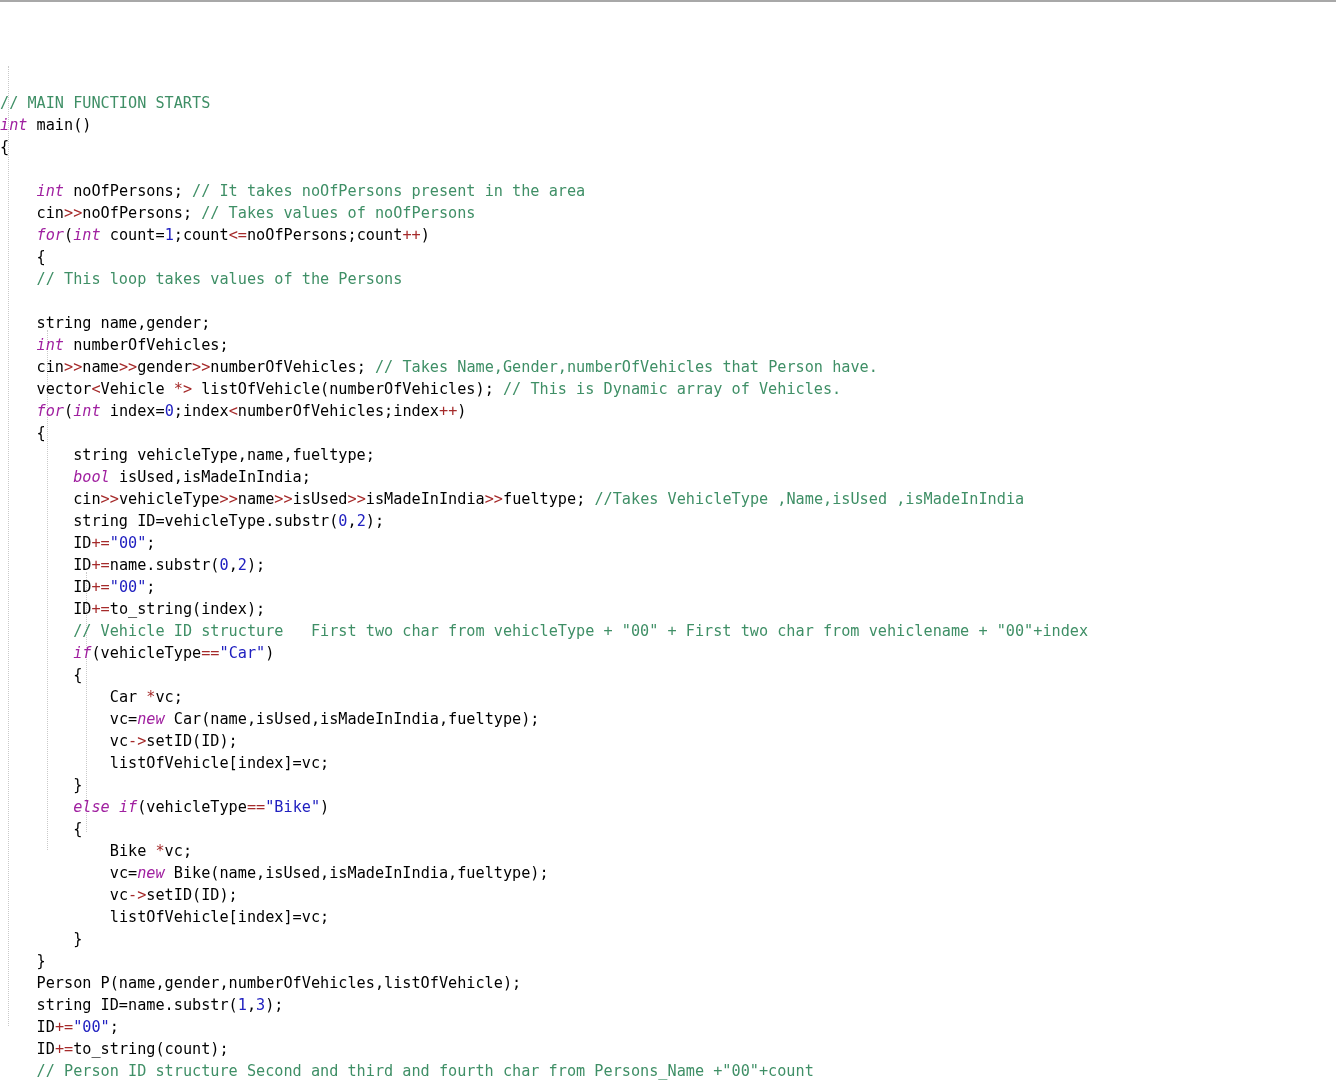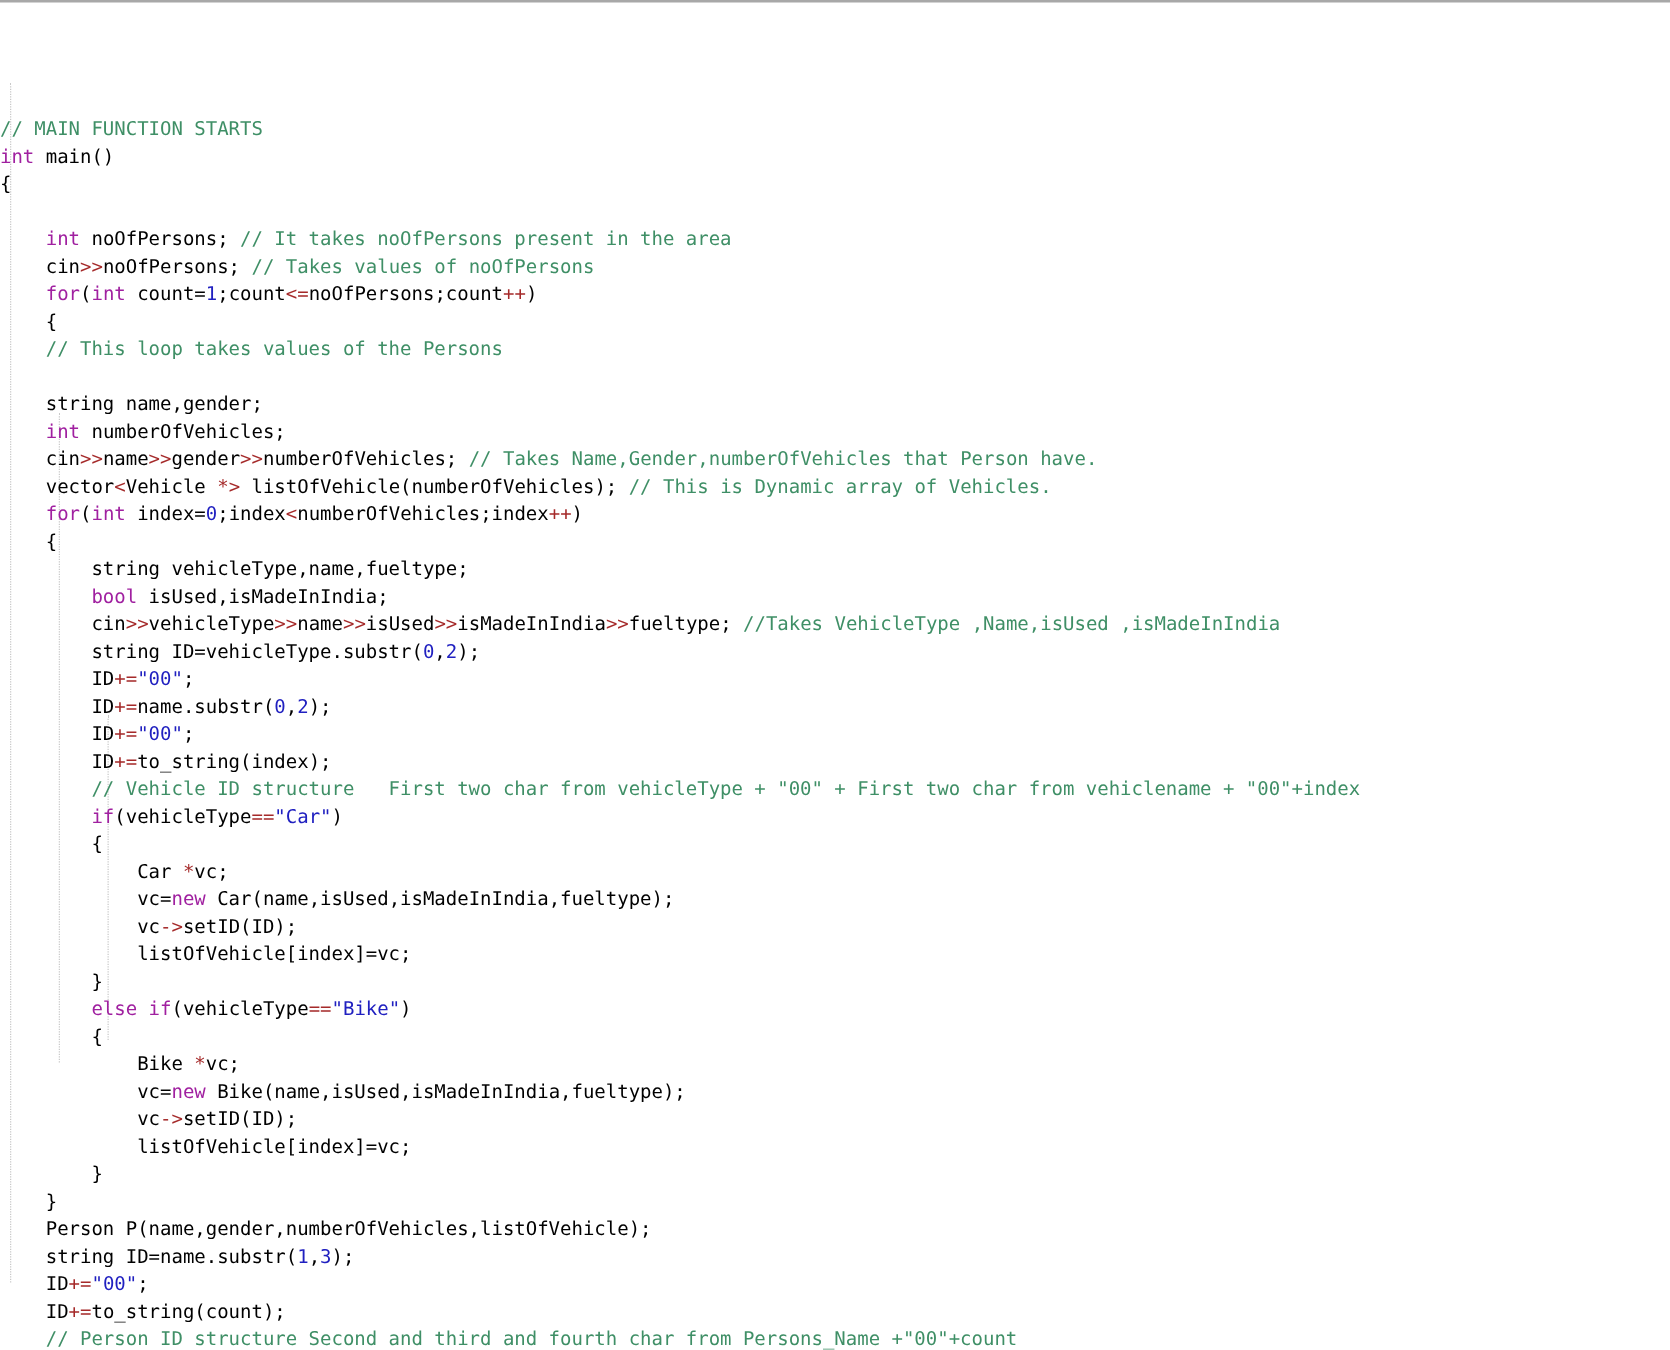--- a/index.html
+++ b/index.html
@@ -50,7 +50,7 @@
 
   
   .cmt  { color: #3f8f66; }
-  .kw   { color: #a020a0; }
+  .kw   { color: #a020a0; font-style: italic; }
   .str  { color: #2020c0; }
   .num  { color: #2020c0; }
   .op   { color: #a52a2a; }

